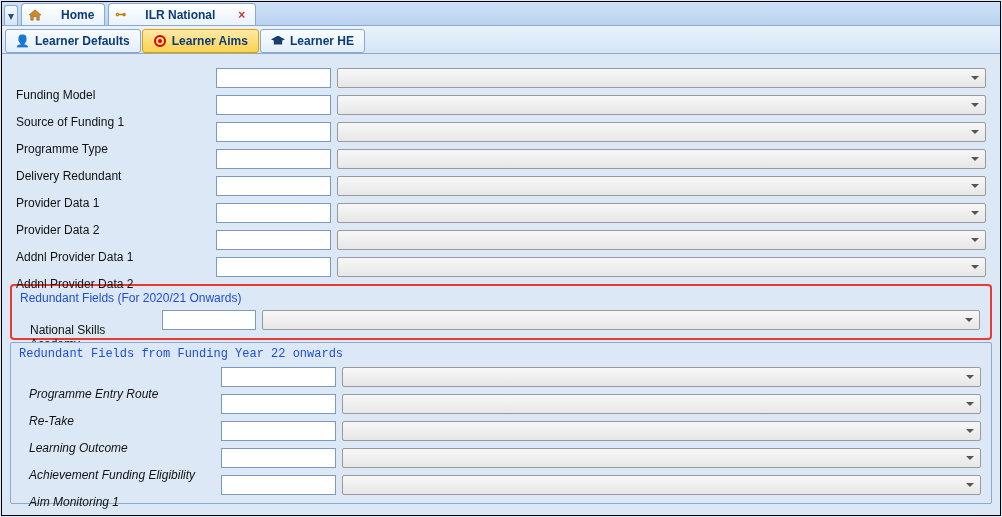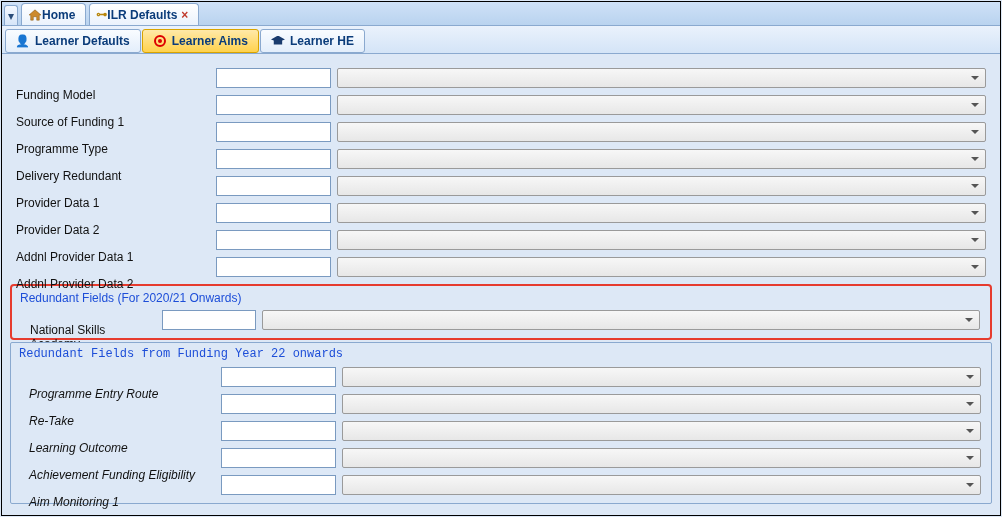--- a/index.html
+++ b/index.html
@@ -49,7 +49,7 @@
     align-items: center;
     padding: 0 10px 0 6px;
     margin-right: 3px;
-    gap: 0;
+    gap: 19px;
     font-weight: bold;
     color: #0b3c7a;
     cursor: default;

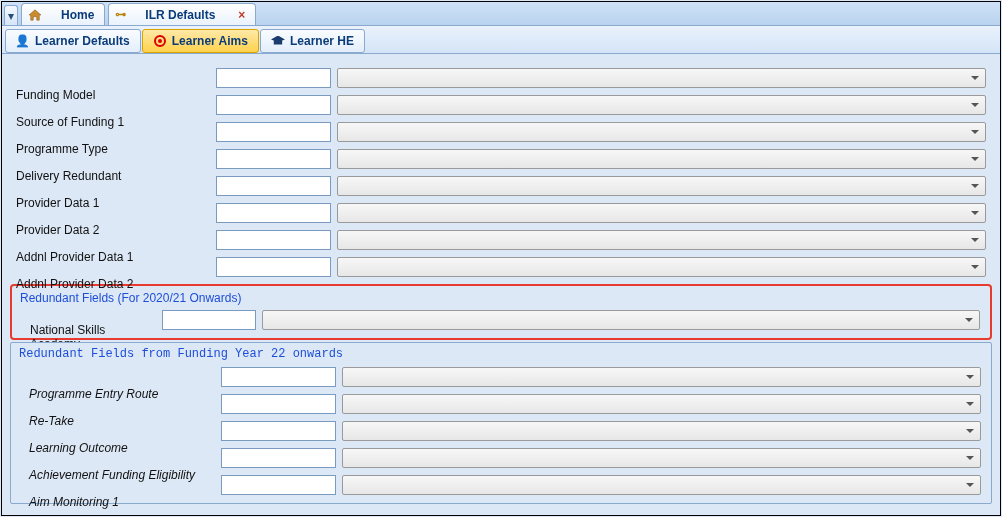--- a/index.html
+++ b/index.html
@@ -189,7 +189,7 @@
     </div>
     <div class="win-tab">
       <span class="key-icon">⊶</span>
-      <span>ILR Defaults</span>
+      <span>ILR National</span>
       <span class="close">×</span>
     </div>
   </div>

